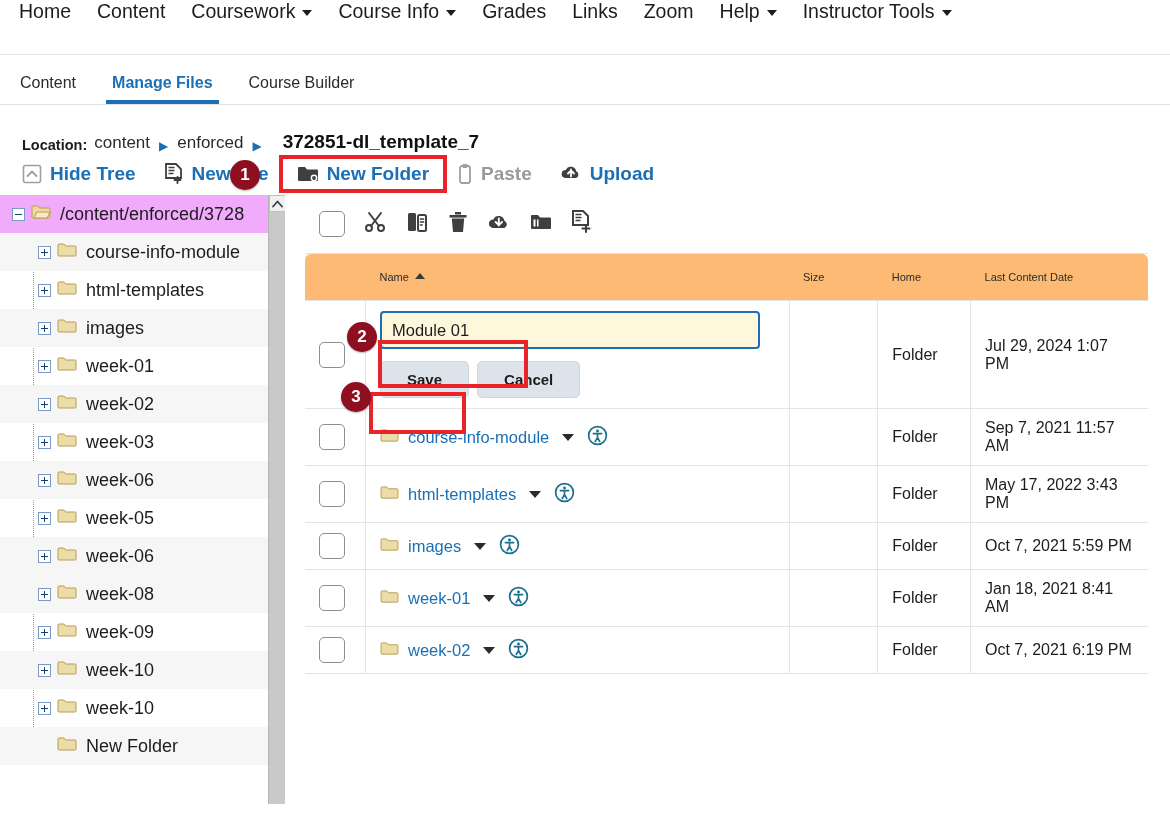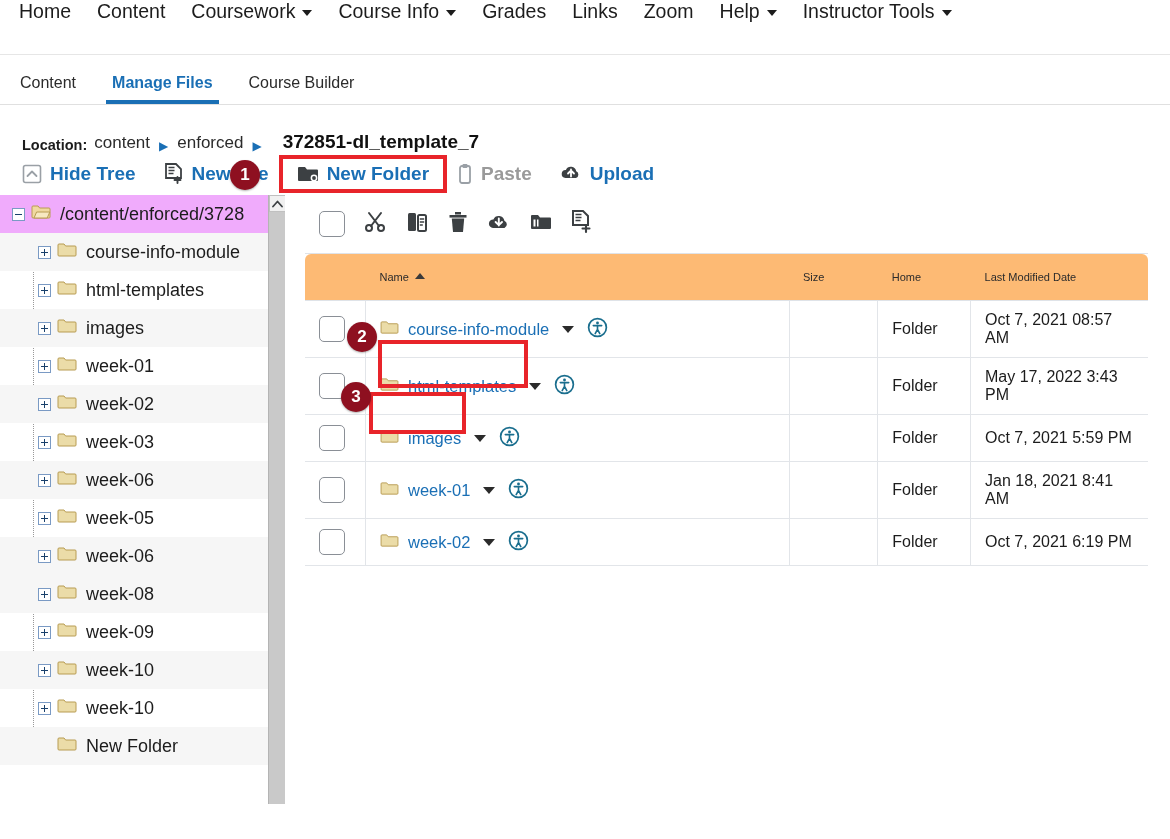--- a/index.html
+++ b/index.html
@@ -660,7 +660,7 @@
           <th><span>Name</span><i class="sortarrow"></i></th>
           <th><span>Size</span></th>
           <th><span>Home</span></th>
-          <th><span>Last Modified Date</span></th>
+          <th><span>Last Content Date</span></th>
         </tr>
       </thead>
       <tbody>

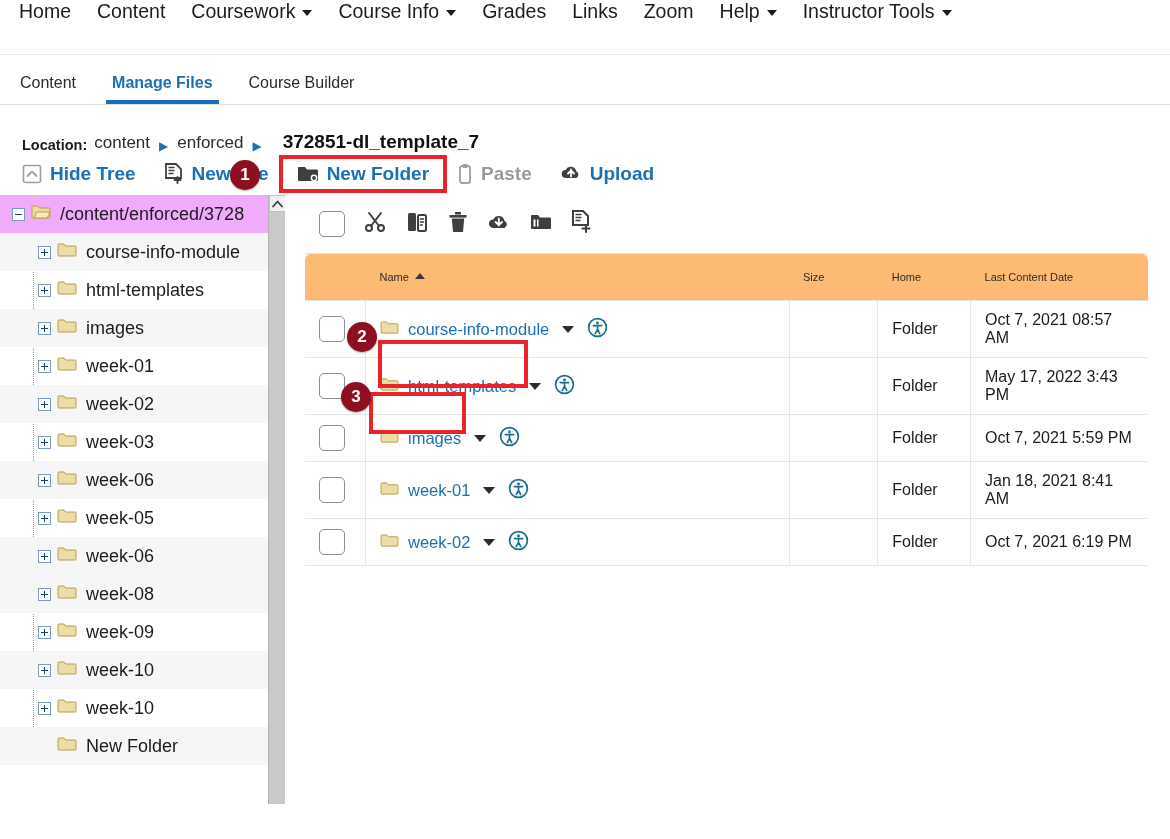--- a/index.html
+++ b/index.html
@@ -665,6 +665,23 @@
       </thead>
       <tbody>
 
+        <tr class="editrow">
+          <td>
+              <div class="chk"></div>
+            </td>
+          <td>
+            <div class="editwrap">
+              <input id="nameinput" type="text" value="Module 01" style="">
+              <div class="editbtns">
+                <button class="btn">Save</button>
+                <button class="btn">Cancel</button>
+              </div>
+            </div>
+          </td>
+          <td></td>
+          <td>Folder</td>
+          <td class="nobr">Jul 29, 2024 1:07 PM</td>
+        </tr>
 
         <tr>
           <td>

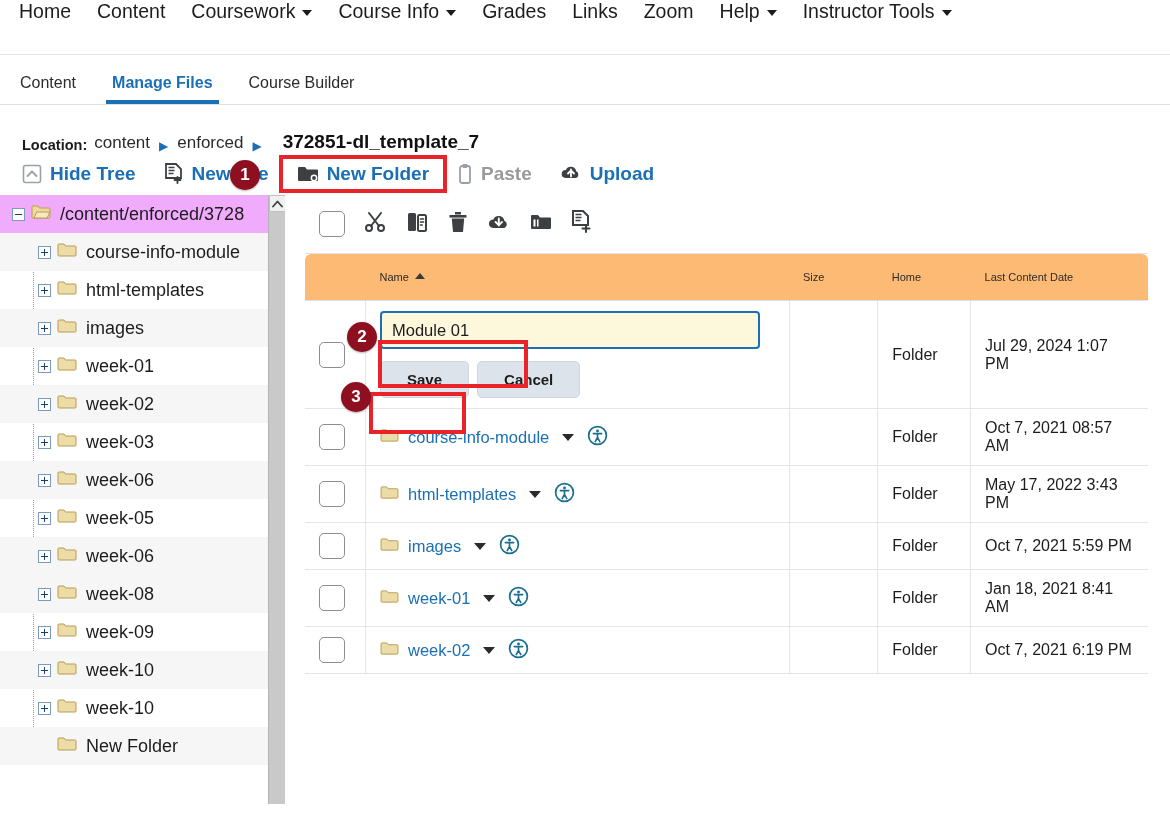--- a/index.html
+++ b/index.html
@@ -703,7 +703,7 @@
           </td>
           <td></td>
           <td>Folder</td>
-          <td class="nobr">Oct 7, 2021 08:57 AM</td>
+          <td class="nobr">Sep 7, 2021 11:57 AM</td>
         </tr>
 
         <tr>

